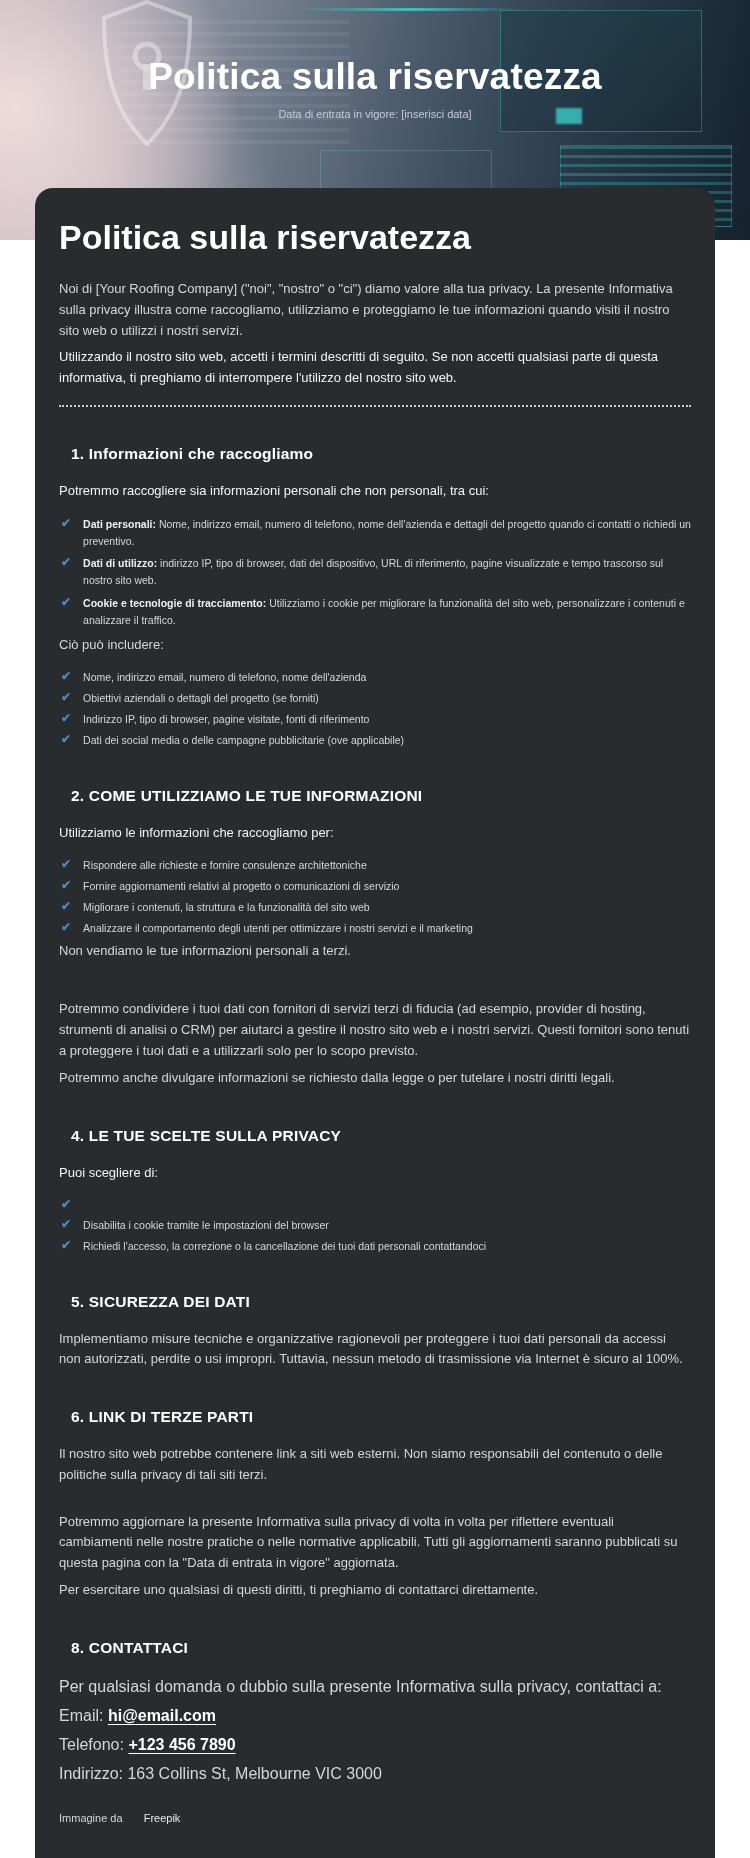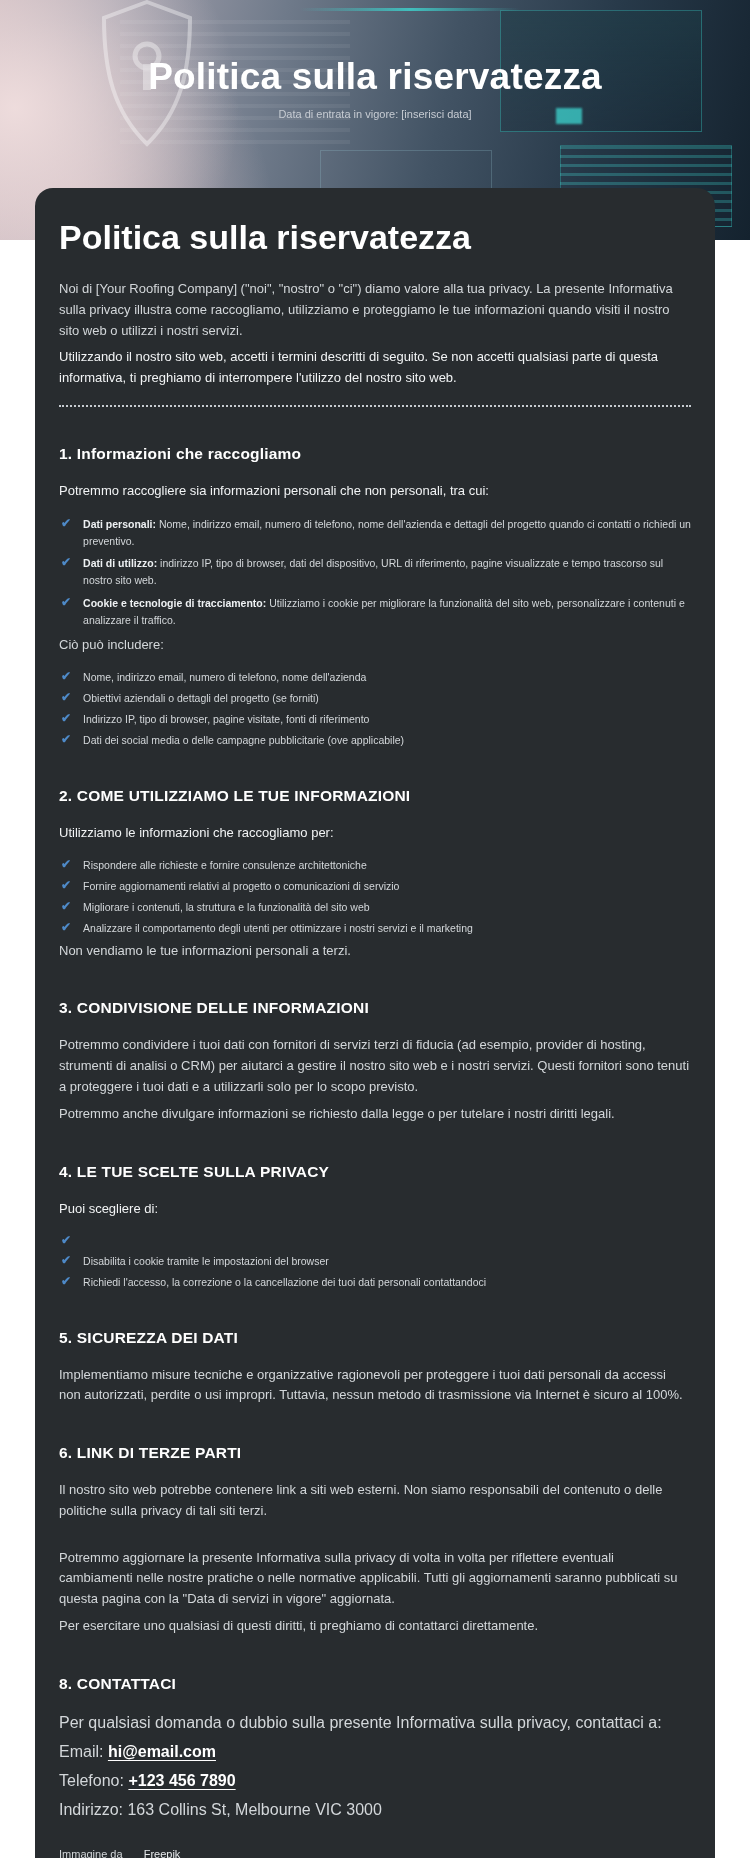--- a/index.html
+++ b/index.html
@@ -82,7 +82,7 @@
   .policy-section{margin-top:38px;}
   .policy-section.tight{margin-top:26px;}
   .section-heading{
-    margin:0 0 18px 0;
+    margin:0 0 18px 12px;
     color:#ffffff;
     font-size:15.5px;
     font-weight:700;

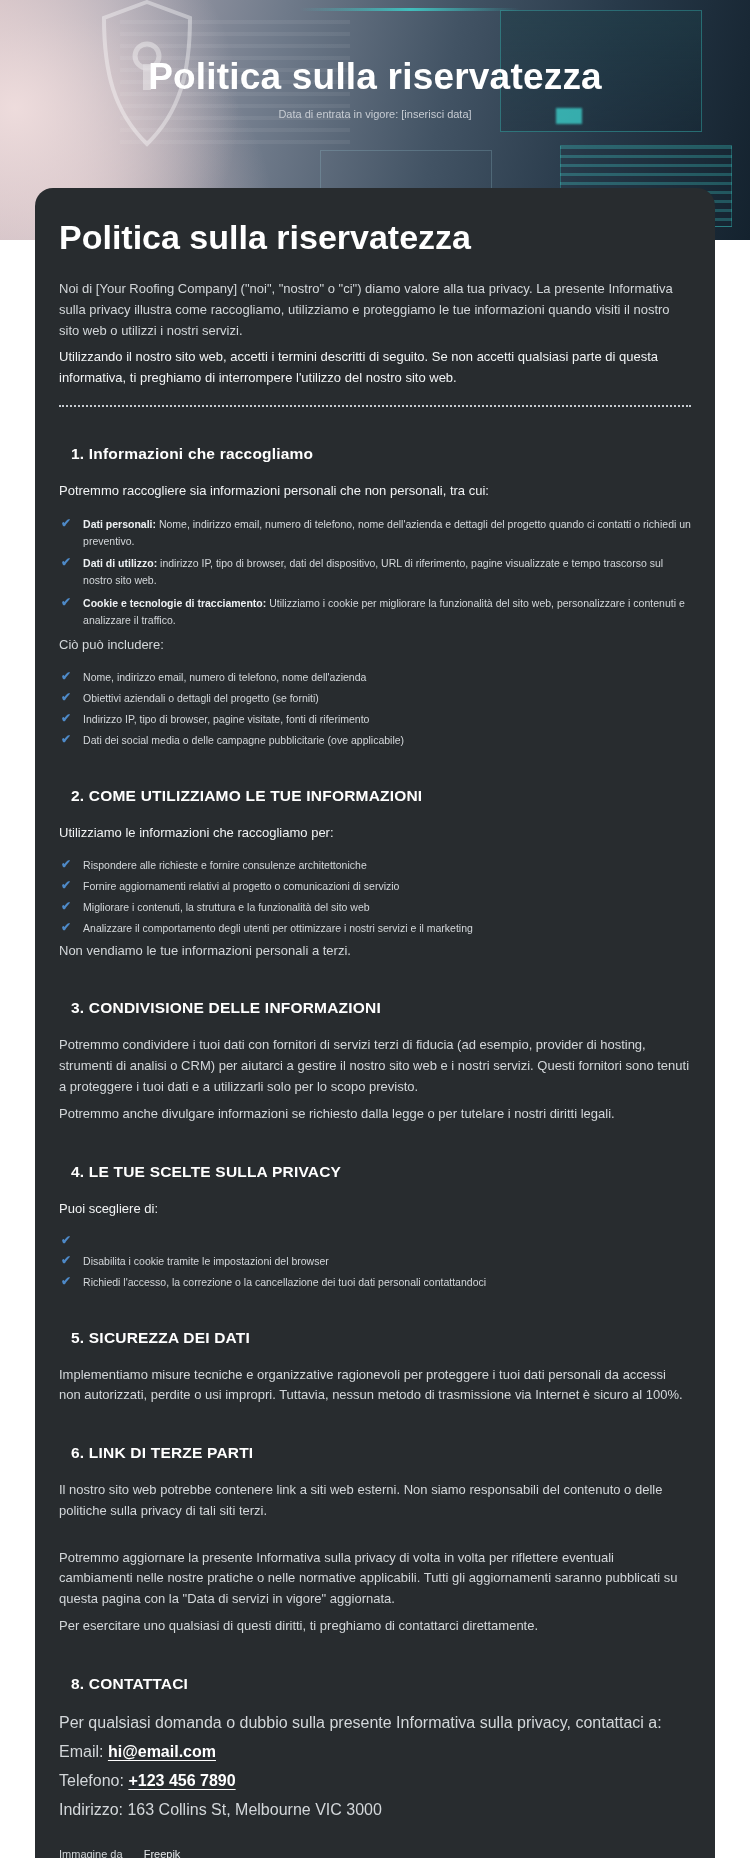--- a/index.html
+++ b/index.html
@@ -219,7 +219,6 @@
         <p class="para">Non vendiamo le tue informazioni personali a terzi.</p>
       </section>
       <section class="policy-section">
-        <h2 class="section-heading">3. CONDIVISIONE DELLE INFORMAZIONI</h2>
         <p class="para">Potremmo condividere i tuoi dati con fornitori di servizi terzi di fiducia (ad esempio, provider di hosting, strumenti di analisi o CRM) per aiutarci a gestire il nostro sito web e i nostri servizi. Questi fornitori sono tenuti a proteggere i tuoi dati e a utilizzarli solo per lo scopo previsto.</p>
         <p class="para">Potremmo anche divulgare informazioni se richiesto dalla legge o per tutelare i nostri diritti legali.</p>
       </section>

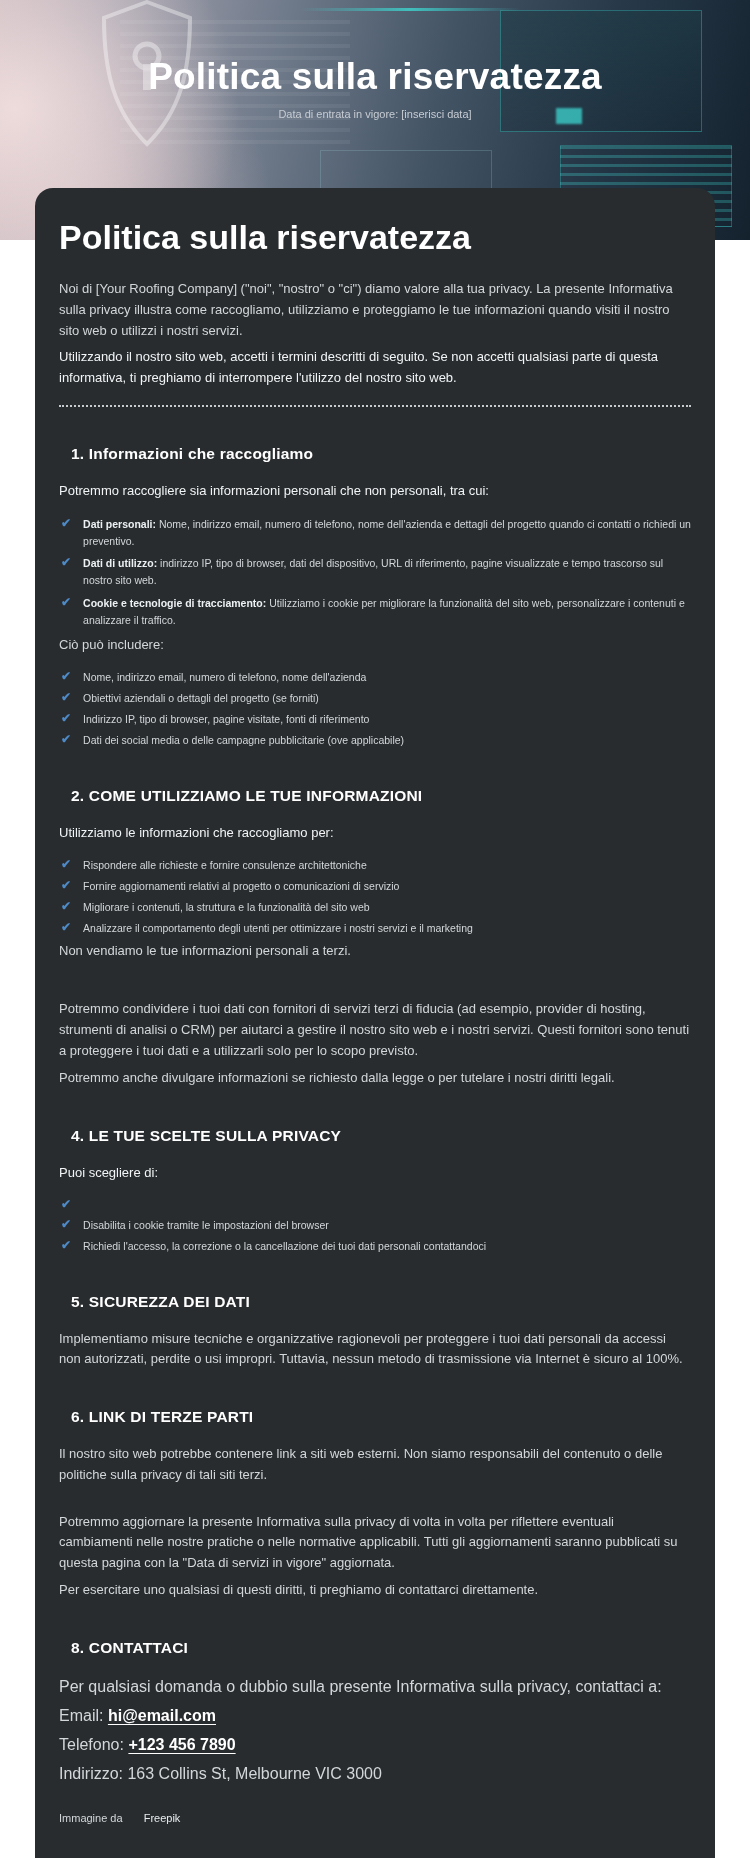--- a/index.html
+++ b/index.html
@@ -248,7 +248,7 @@
         <p class="para">Il nostro sito web potrebbe contenere link a siti web esterni. Non siamo responsabili del contenuto o delle politiche sulla privacy di tali siti terzi.</p>
       </section>
       <section class="policy-section tight">
-        <p class="para">Potremmo aggiornare la presente Informativa sulla privacy di volta in volta per riflettere eventuali cambiamenti nelle nostre pratiche o nelle normative applicabili. Tutti gli aggiornamenti saranno pubblicati su questa pagina con la "Data di servizi in vigore" aggiornata.</p>
+        <p class="para">Potremmo aggiornare la presente Informativa sulla privacy di volta in volta per riflettere eventuali cambiamenti nelle nostre pratiche o nelle normative applicabili. Tutti gli aggiornamenti saranno pubblicati su questa pagina con la "Data di entrata in vigore" aggiornata.</p>
         <p class="para">Per esercitare uno qualsiasi di questi diritti, ti preghiamo di contattarci direttamente.</p>
       </section>
       <section class="policy-section">

